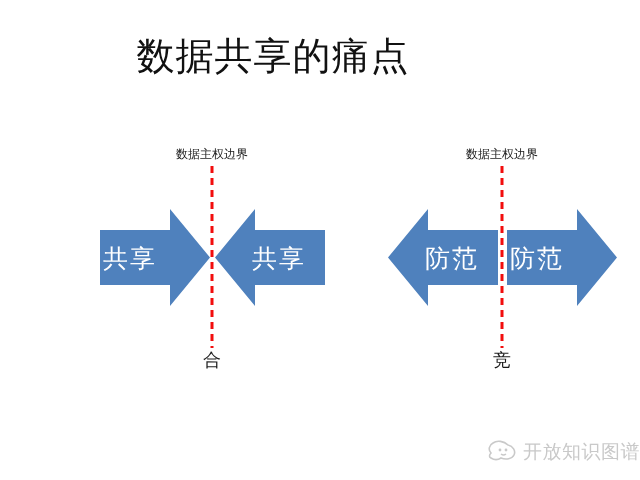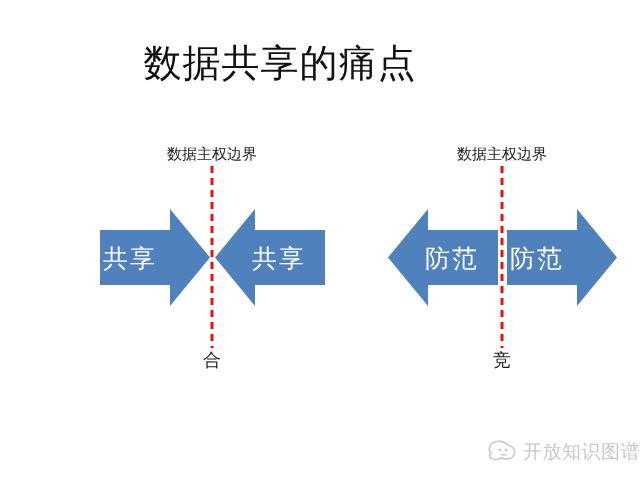--- a/index.html
+++ b/index.html
@@ -10,7 +10,7 @@
   .slide-title{
     position:absolute;left:0;top:26px;width:536px;height:50px;
     text-align:center;font-size:38px;line-height:50px;font-weight:400;
-    color:#111;margin:12px;letter-spacing:1px;
+    color:#111;margin:5px;letter-spacing:1px;
   }
   .boundary-label{
     position:absolute;width:220px;text-align:center;

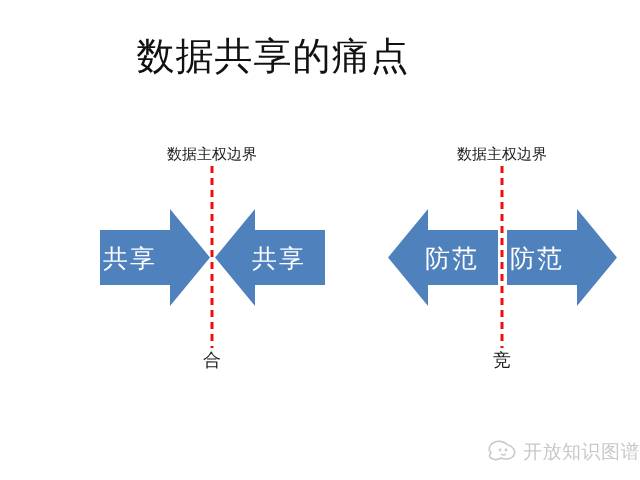--- a/index.html
+++ b/index.html
@@ -14,7 +14,7 @@
   }
   .boundary-label{
     position:absolute;width:220px;text-align:center;
-    font-size:15px;line-height:20px;color:#1a1a1a;top:144px;
+    font-size:12px;line-height:20px;color:#1a1a1a;top:144px;
   }
   .boundary-label.left{left:102px;}   
   .boundary-label.right{left:392px;}  

